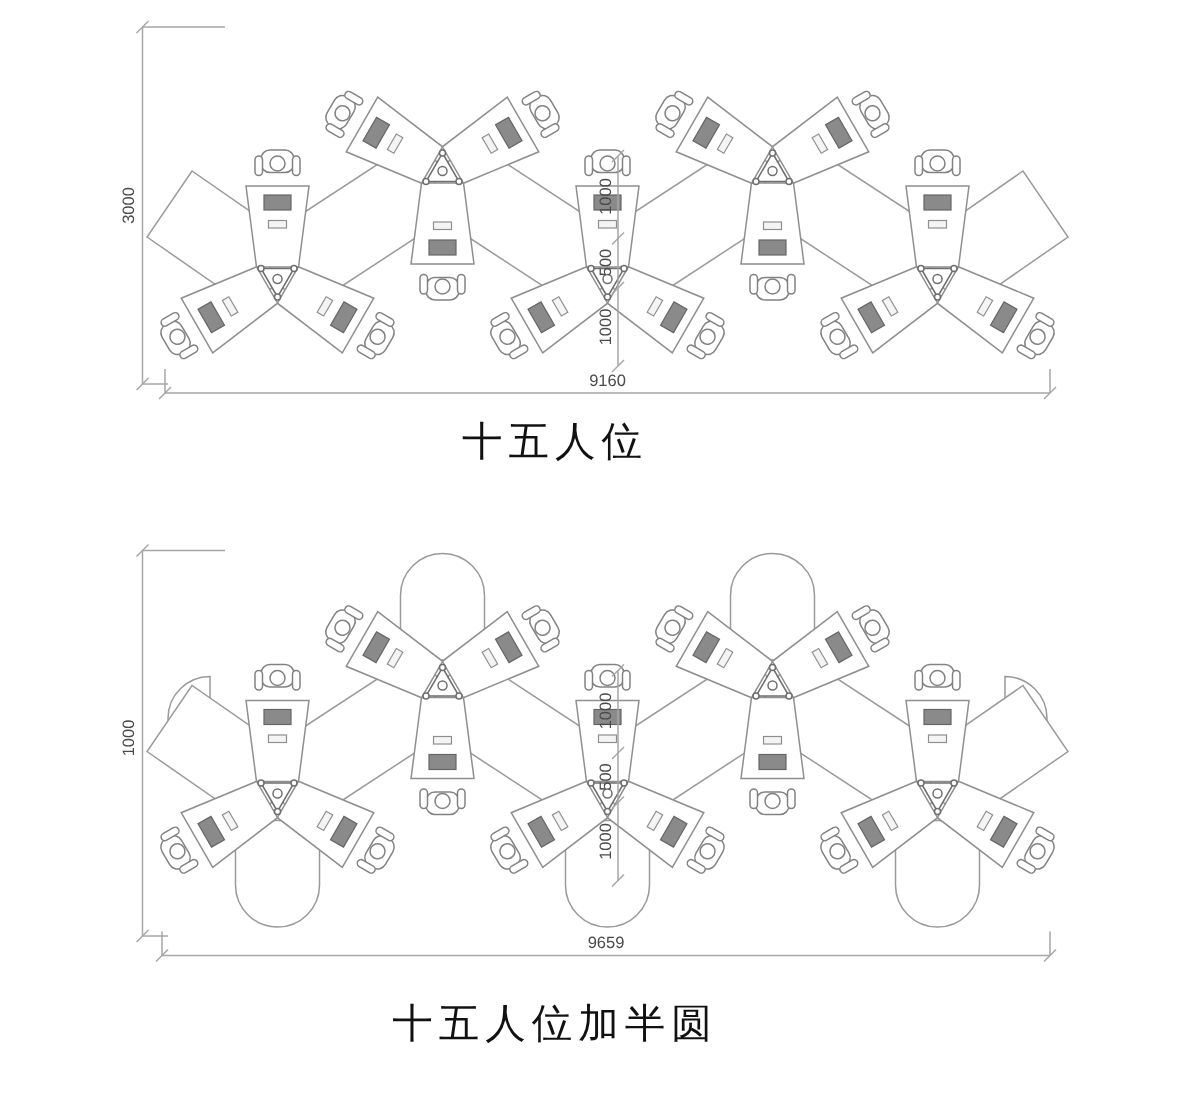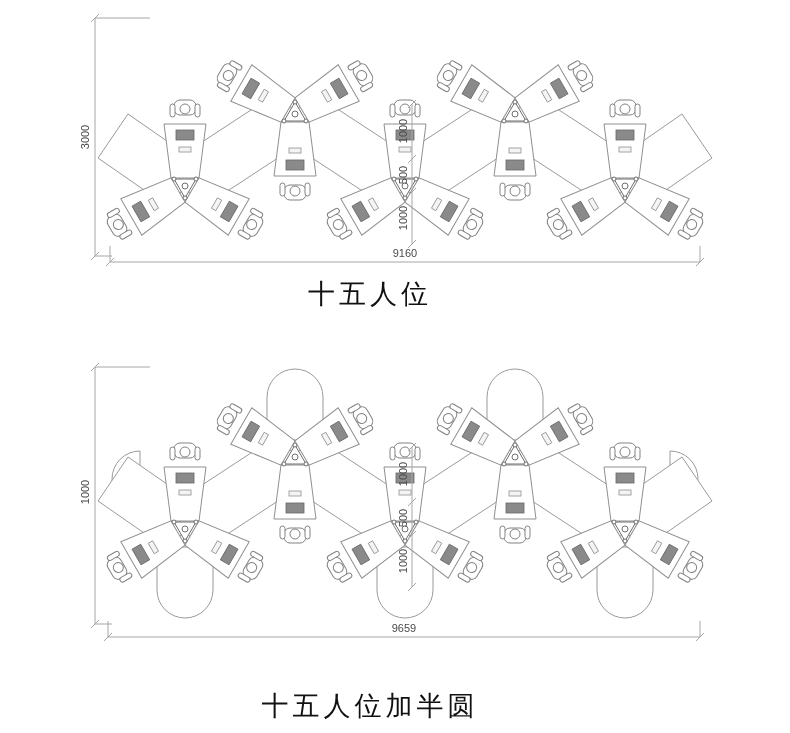--- a/index.html
+++ b/index.html
@@ -9,7 +9,7 @@
   #svg2{top:352px;}
   .caption{position:absolute;left:0;width:740px;text-align:center;font-size:27px;color:#111;letter-spacing:4px;}
   #cap1{top:276px;}
-  #cap2{top:664px;margin-top:24px;}
+  #cap2{top:664px;}
   .band{fill:#ffffff;stroke:#9a9a9a;stroke-width:1;}
   .desk{fill:#ffffff;stroke:#8f8f8f;stroke-width:1;}
   .mon{fill:#8a8a8a;stroke:#666;stroke-width:0.8;}

